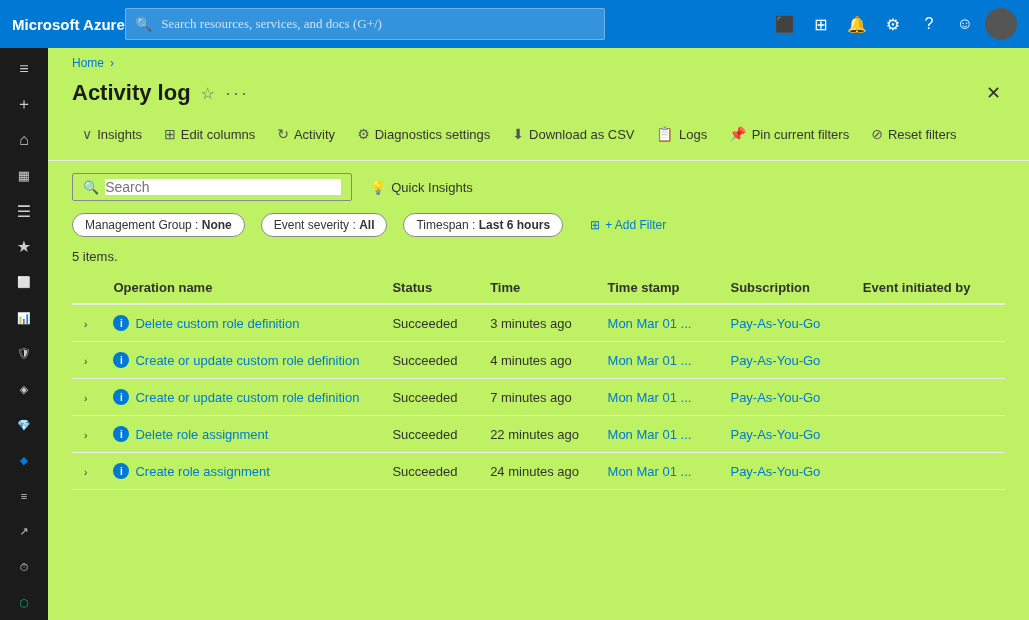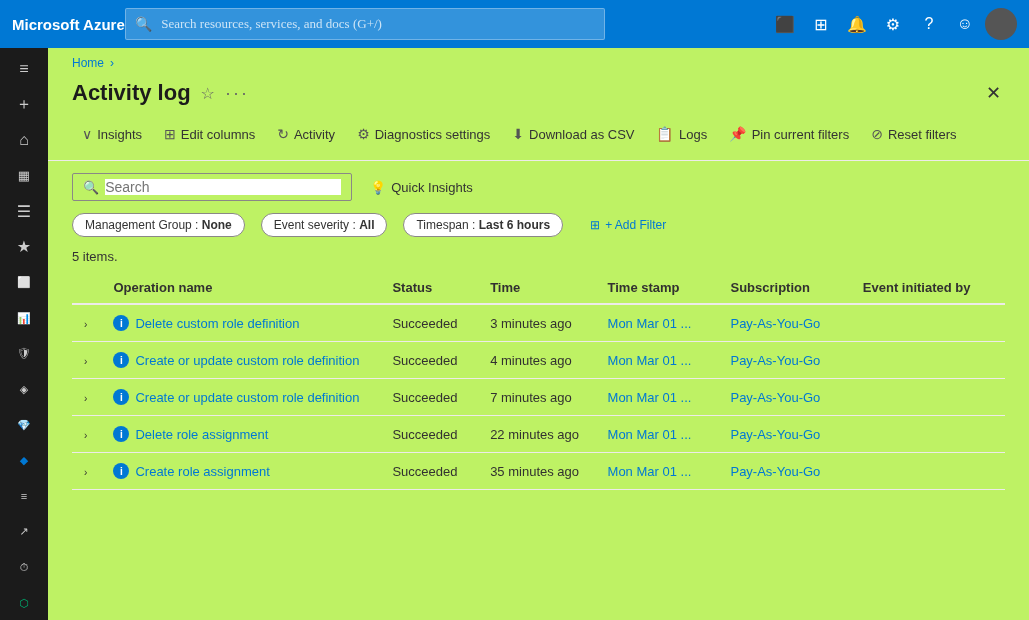--- a/index.html
+++ b/index.html
@@ -269,7 +269,7 @@
       </div>
     </td>
     <td class="col-status">Succeeded</td>
-    <td class="col-time">35 minutes ago</td>
+    <td class="col-time">24 minutes ago</td>
     <td class="col-timestamp" style="color:#0078d4;">Mon Mar 01 ...</td>
     <td class="col-subscription"><span class="link-text">Pay-As-You-Go</span></td>
     <td class="col-initiated"></td>

